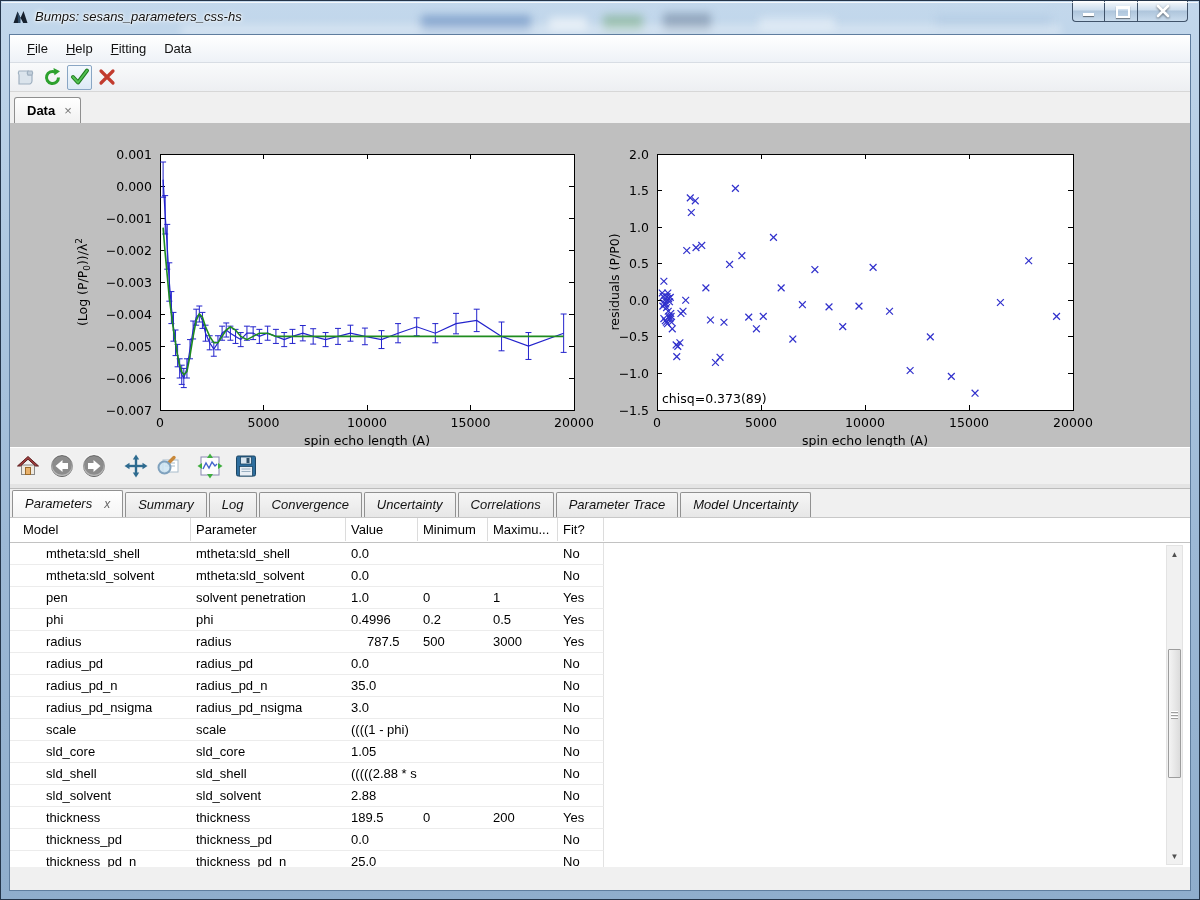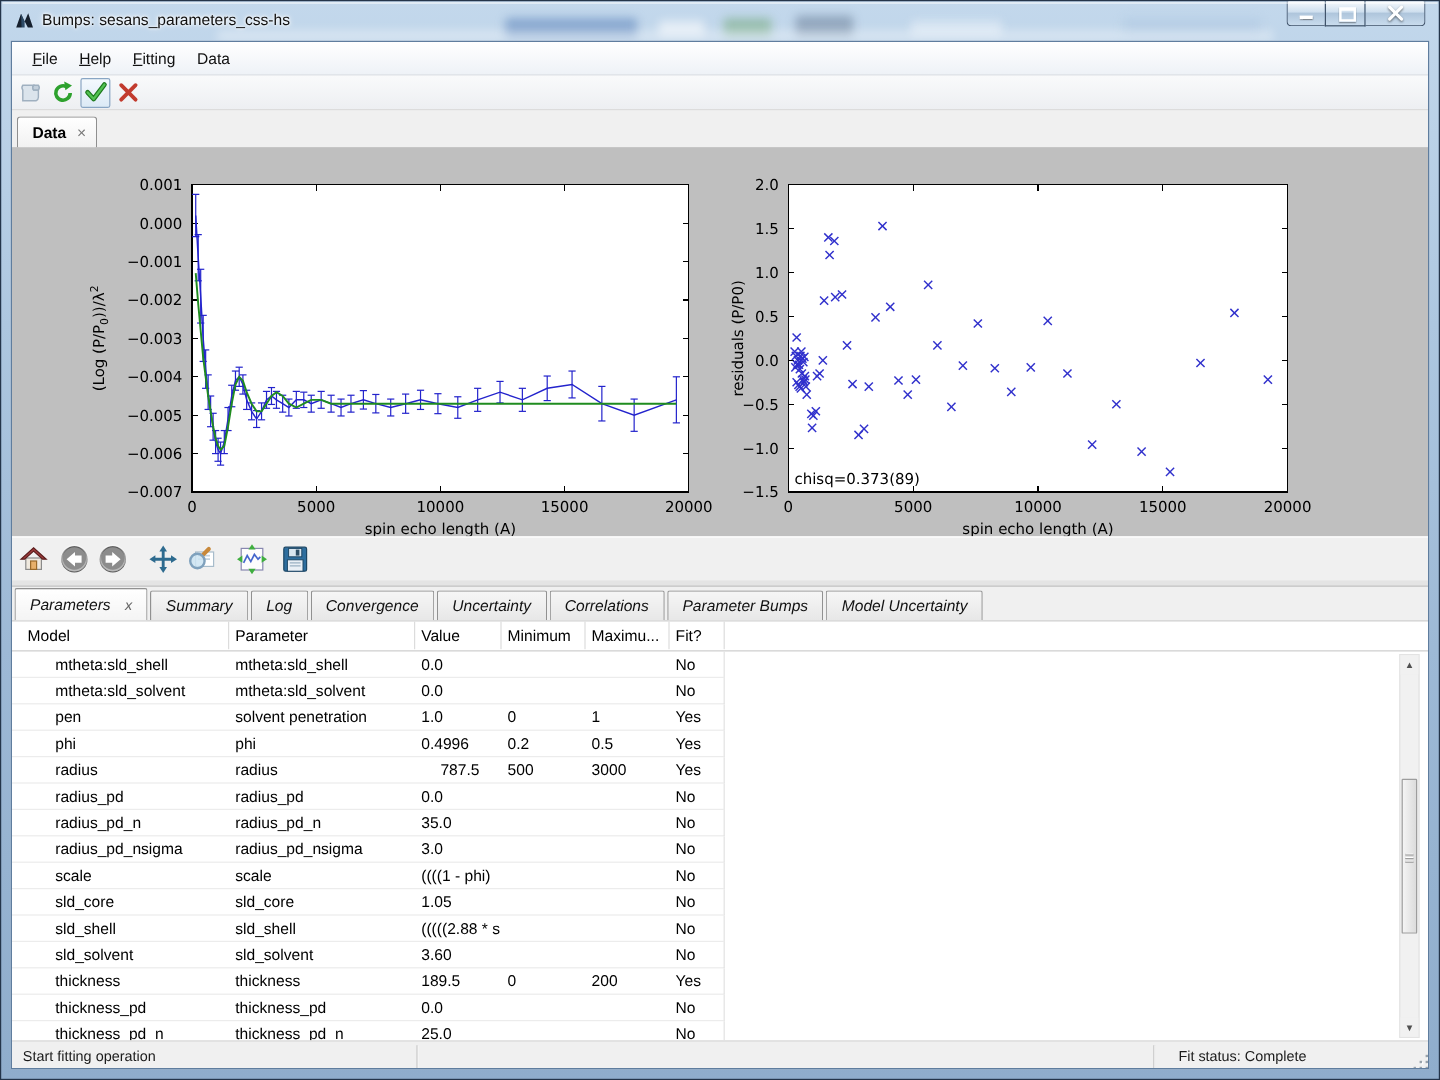--- a/index.html
+++ b/index.html
@@ -16,7 +16,7 @@
   .title-icon{position:absolute;left:11px;top:8px;width:17px;height:17px;}
   .title-text{position:absolute;left:34px;top:0;height:37px;line-height:32px;
               font-size:13px;color:#101010;
-              text-shadow:0 0 6px #fff,0 0 3px #fff,0 0 2px #fff;}
+              text-shadow:0 0 6px #fff,0 0 3px #fff,0 0 2px #fff;font-style:italic;}
   .winbtns{position:absolute;top:0;right:11px;display:flex;height:21px;}
   .winbtn{box-sizing:border-box;height:21px;border:1px solid #40536a;border-top:none;
           background:linear-gradient(180deg,rgba(255,255,255,.85),rgba(215,228,240,.55) 45%,rgba(150,175,200,.45) 50%,rgba(205,222,238,.65));

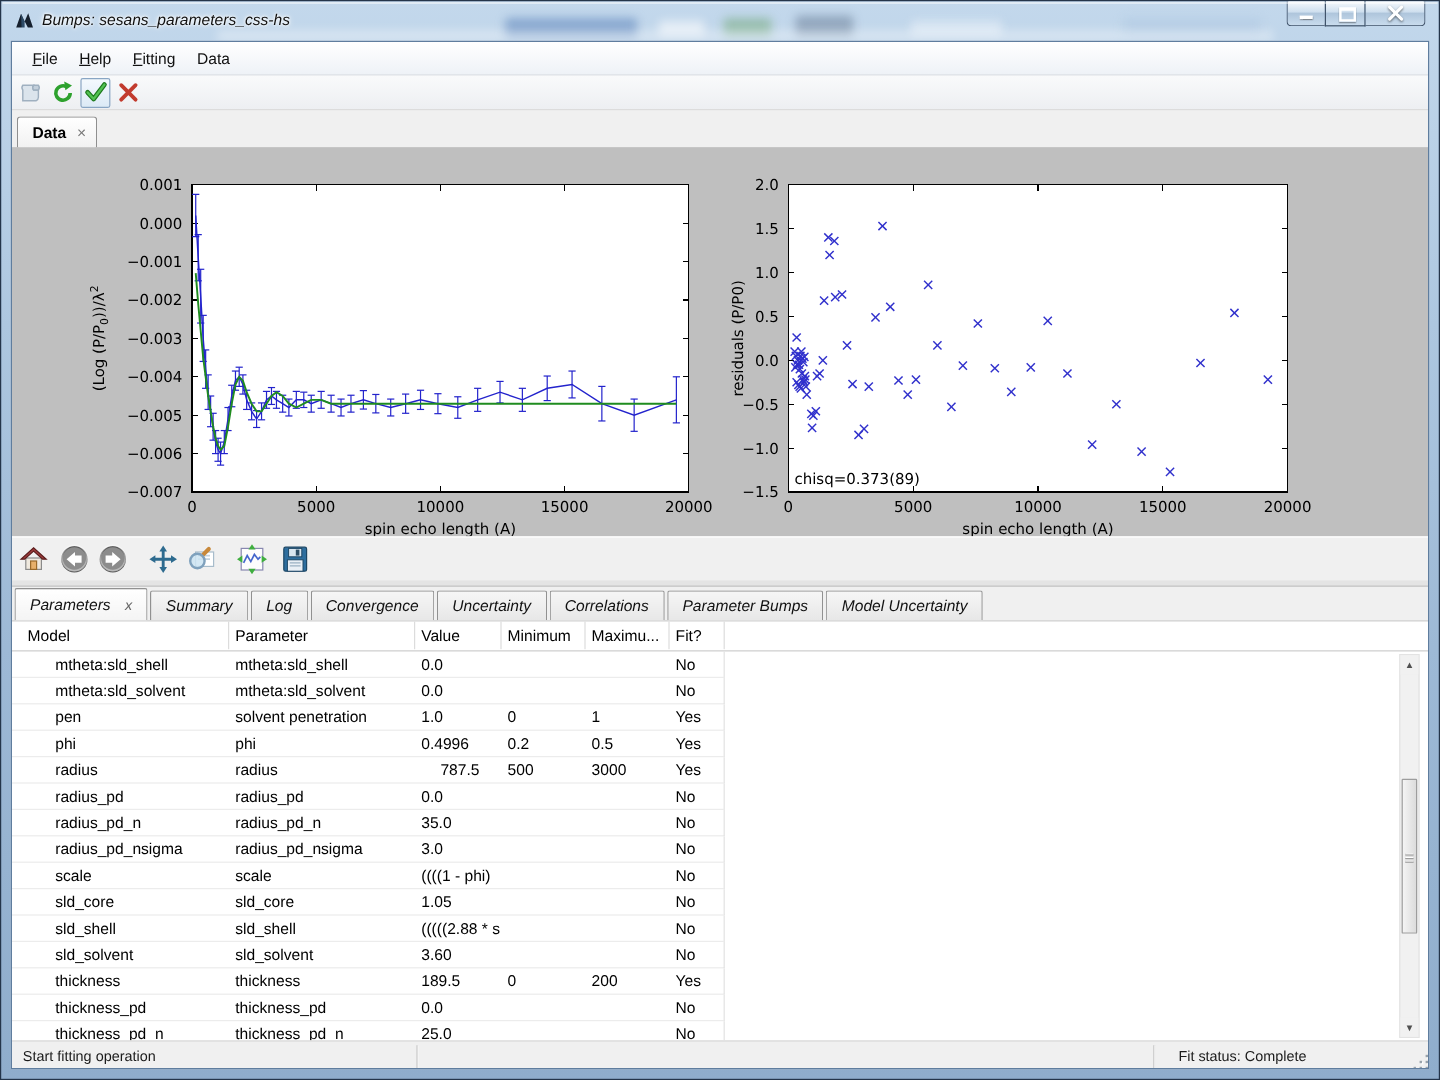--- a/index.html
+++ b/index.html
@@ -628,7 +628,7 @@
         <div class="nb-tab">Convergence</div>
         <div class="nb-tab">Uncertainty</div>
         <div class="nb-tab">Correlations</div>
-        <div class="nb-tab">Parameter Bumps</div>
+        <div class="nb-tab">Parameter Trace</div>
         <div class="nb-tab">Model Uncertainty</div>
       </div>
 

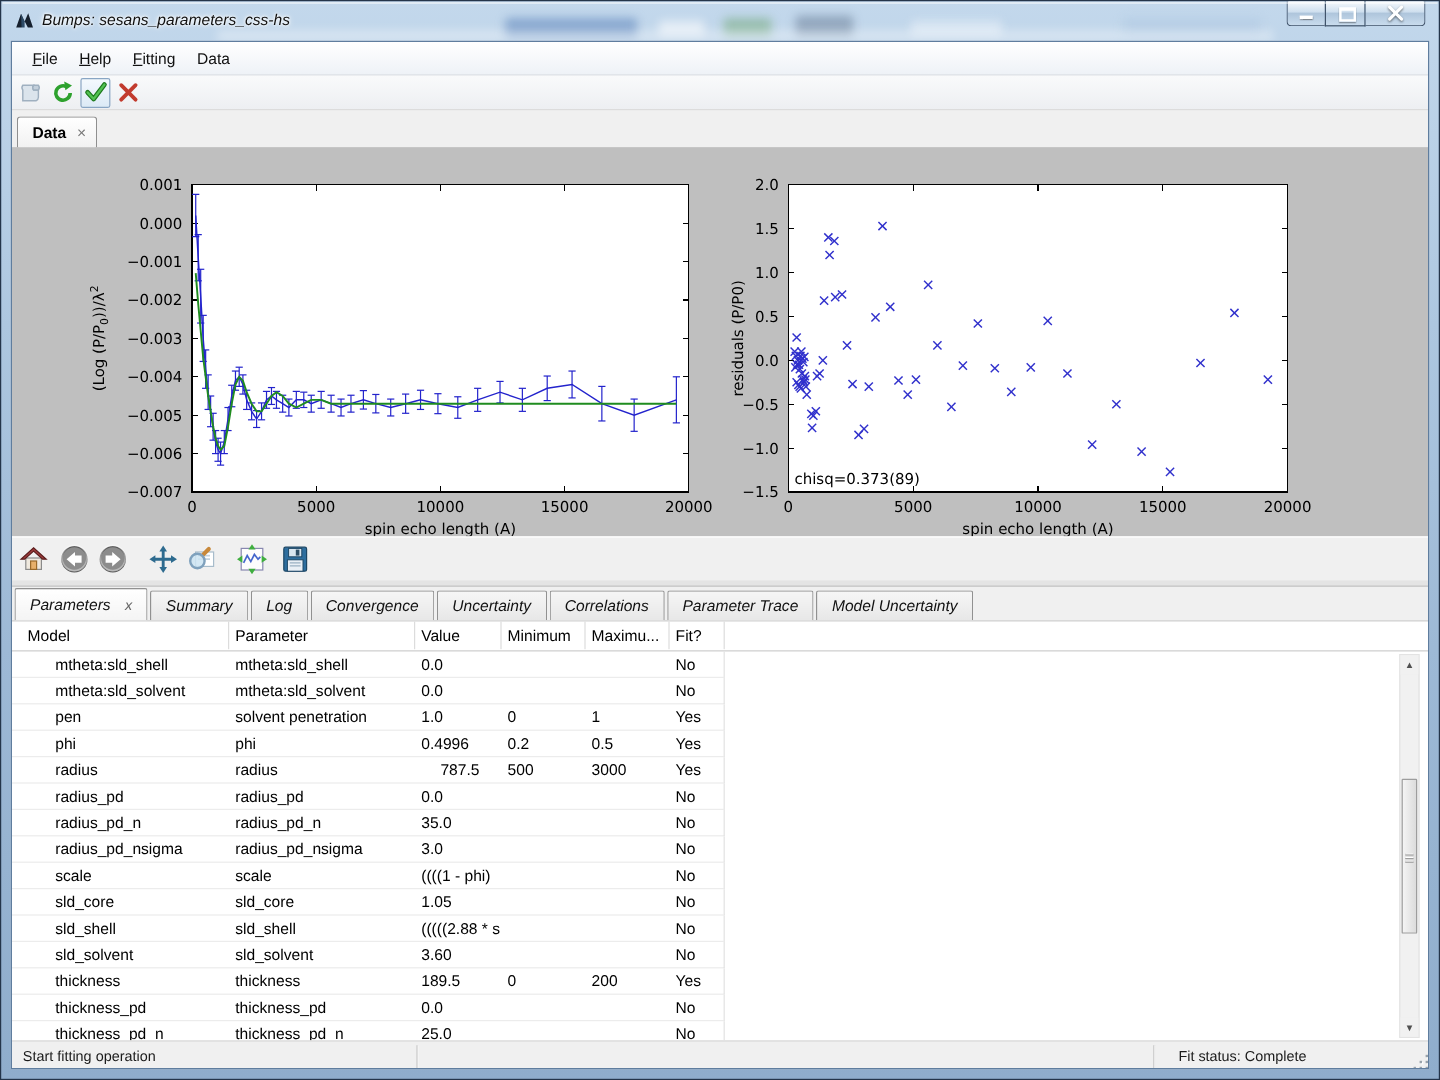--- a/index.html
+++ b/index.html
@@ -732,7 +732,7 @@
         <div class="tr">
           <div class="td" style="left: 0px; width: 181px; padding-left: 36px;">sld_solvent</div>
           <div class="td" style="left: 181px; width: 155px;">sld_solvent</div>
-          <div class="td" style="left: 336px; width: 72px;">3.60</div>
+          <div class="td" style="left: 336px; width: 72px;">2.88</div>
           <div class="td" style="left: 408px; width: 70px;"></div>
           <div class="td" style="left: 478px; width: 70px;"></div>
           <div class="td" style="left: 548px; width: 46px;">No</div>

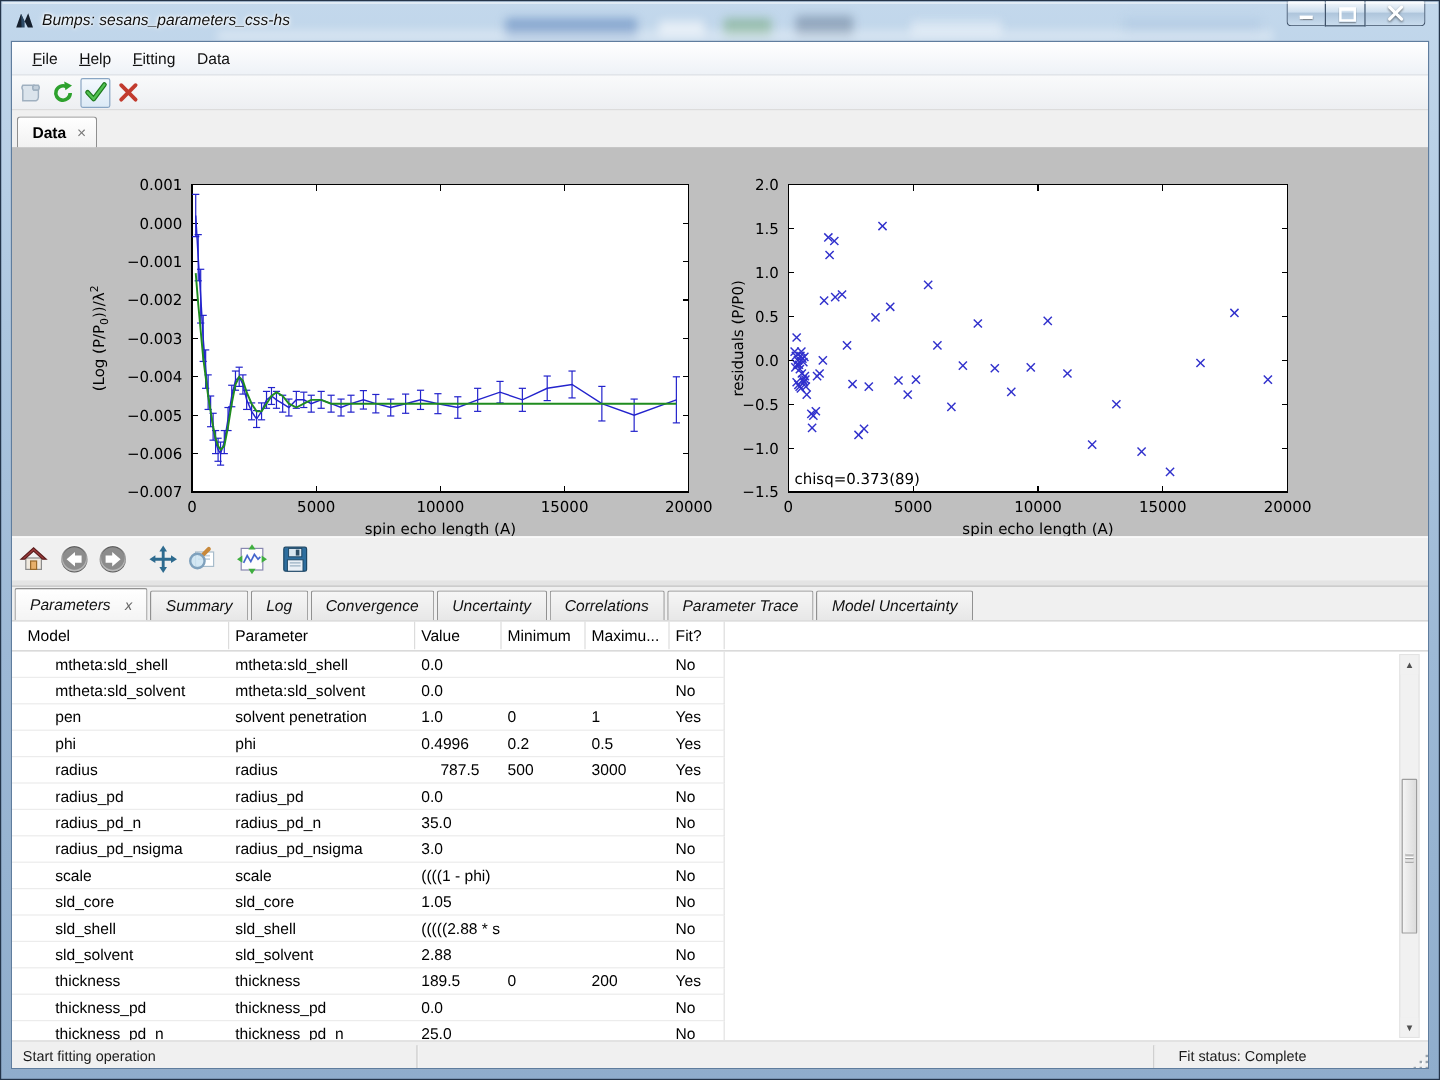--- a/index.html
+++ b/index.html
@@ -775,20 +775,6 @@
       <div class="vs-btn" style="bottom:0;">▼</div>
     </div>
 
-    <div class="statusbar">
-      <span class="status-text" style="left:0;">Start fitting operation</span>
-      <div class="status-div" style="left:337px;"></div>
-      <div class="status-div" style="left:951px;"></div>
-      <span class="status-text" style="left:963px;">Fit status: Complete</span>
-      <div class="grip">
-        <i style="right:0;bottom:0;"></i>
-          <i style="right:5px;bottom:0;"></i>
-          <i style="right:10px;bottom:0;"></i>
-        <i style="right:0;bottom:5px;"></i>
-          <i style="right:5px;bottom:5px;"></i>
-        <i style="right:0;bottom:10px;"></i>
-      </div>
-    </div>
 
   </div>
 </div>

